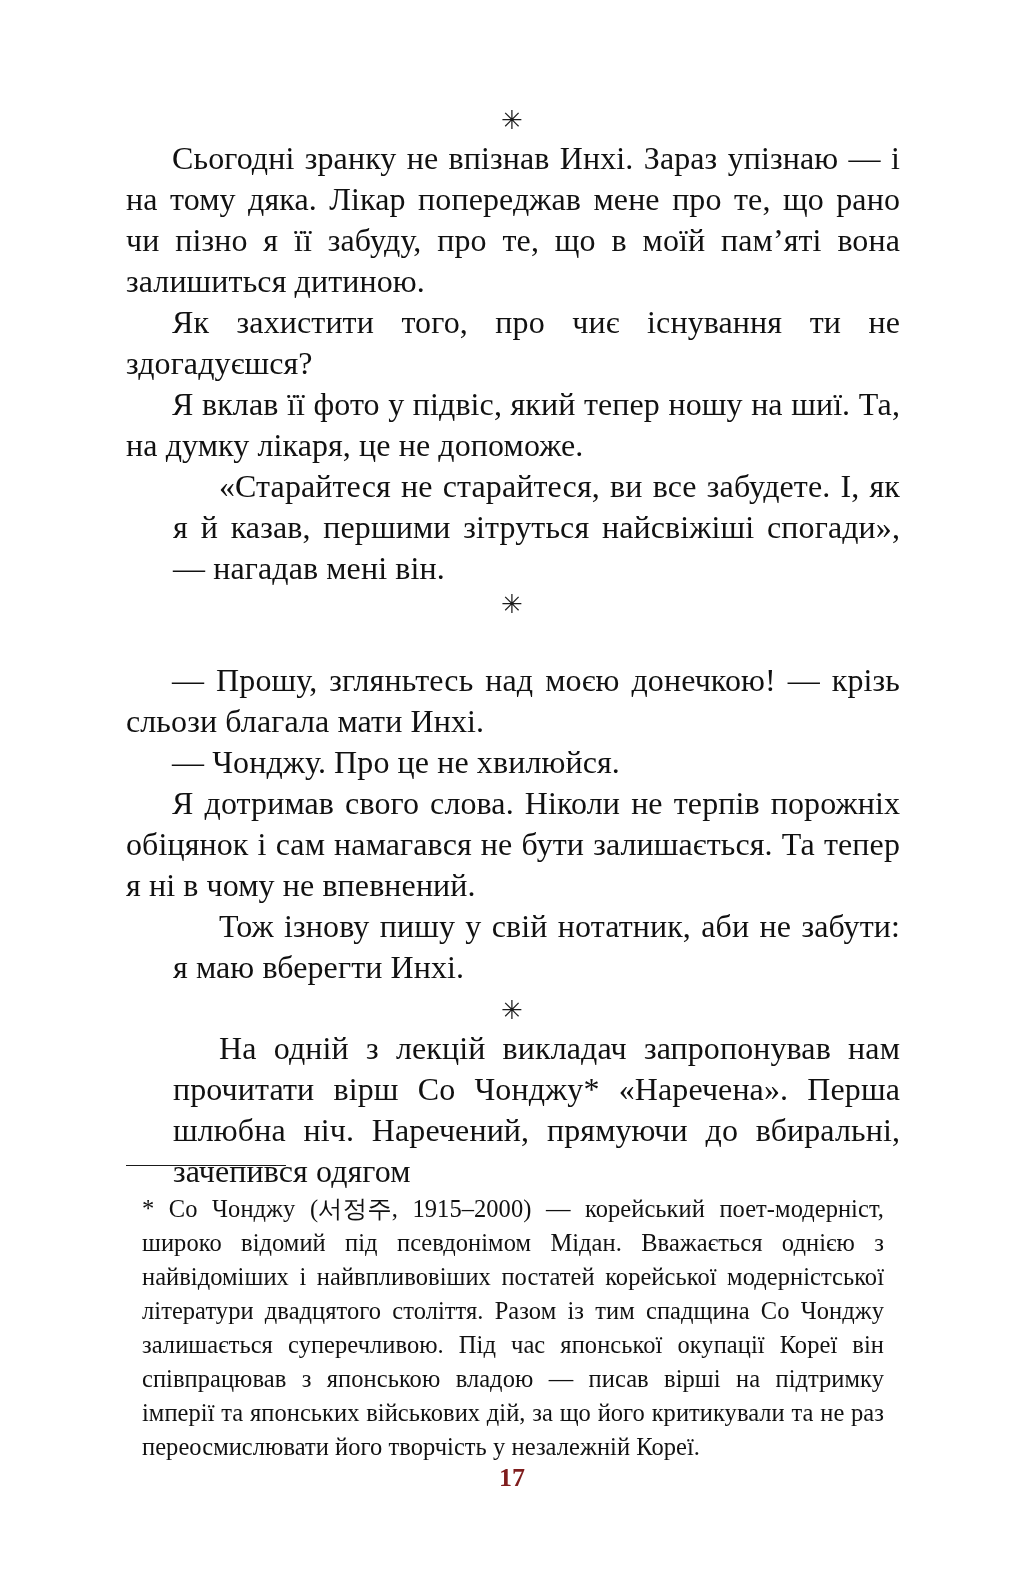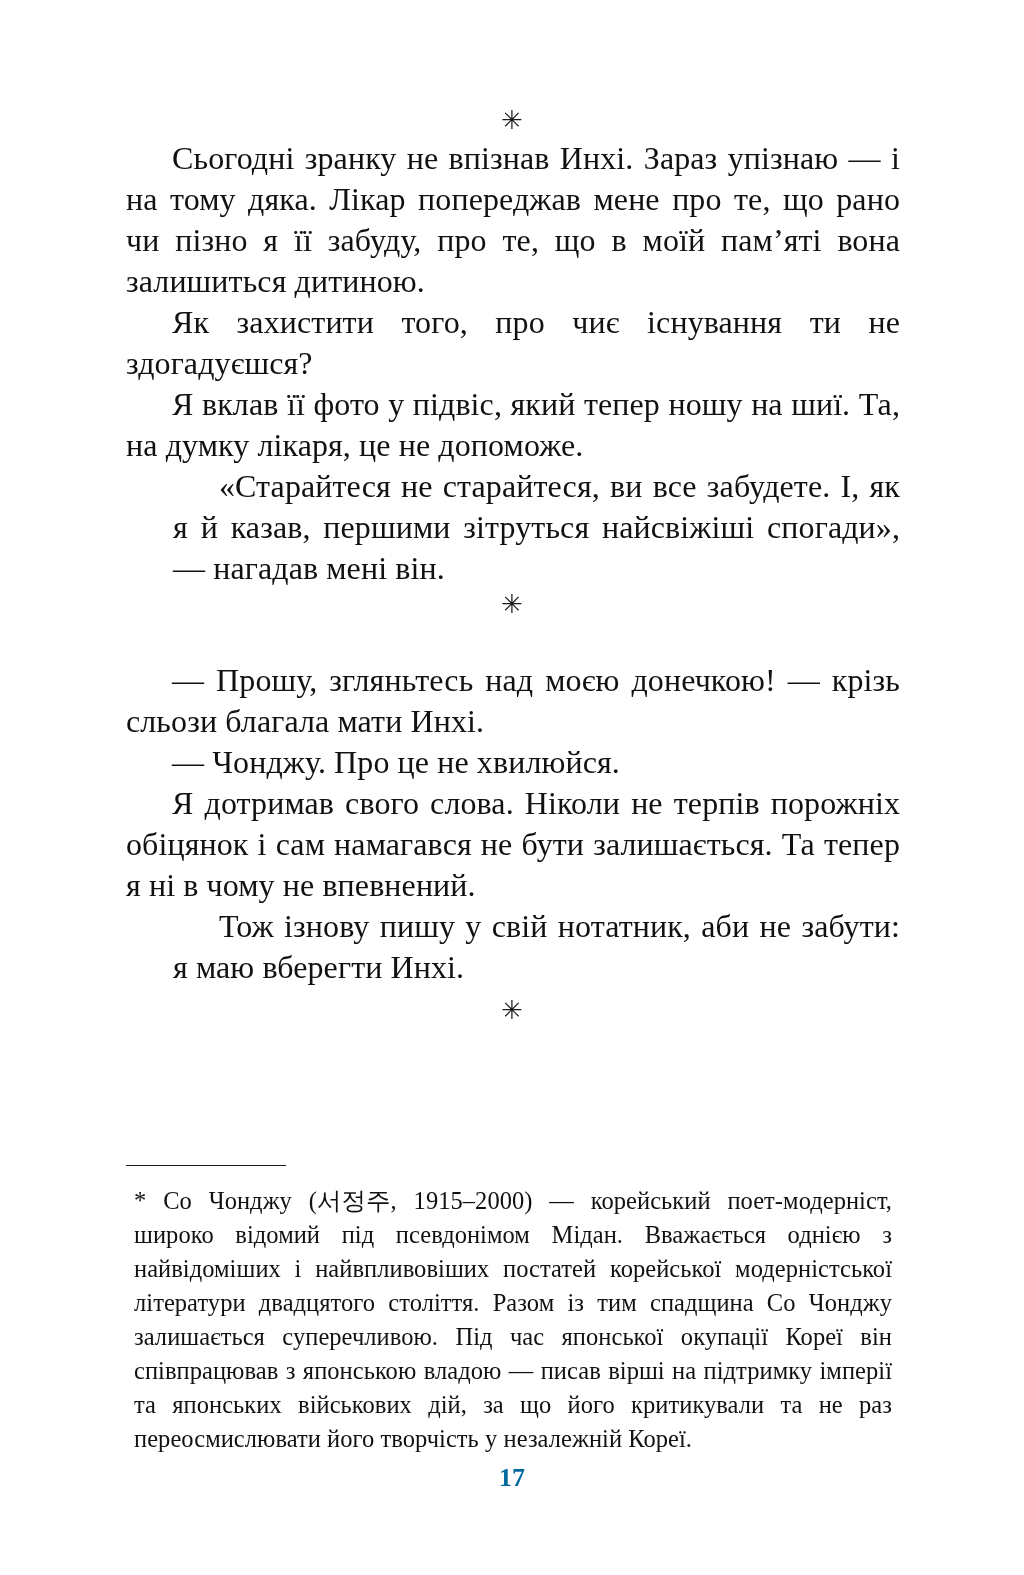--- a/index.html
+++ b/index.html
@@ -116,6 +116,9 @@
 
   <div class="divider" style="top:998px;">✳</div>
 
+  <div class="body-block" style="top:1028px;">
+    <p class="para">На одній з лекцій викладач запропонував нам прочитати вірш Со Чонджу* «Наречена». Перша шлюбна ніч. Наречений, прямуючи до вбиральні, зачепився одягом</p>
+  </div>
 
   <div class="footnote-rule" style="top:1165px;"></div>
 

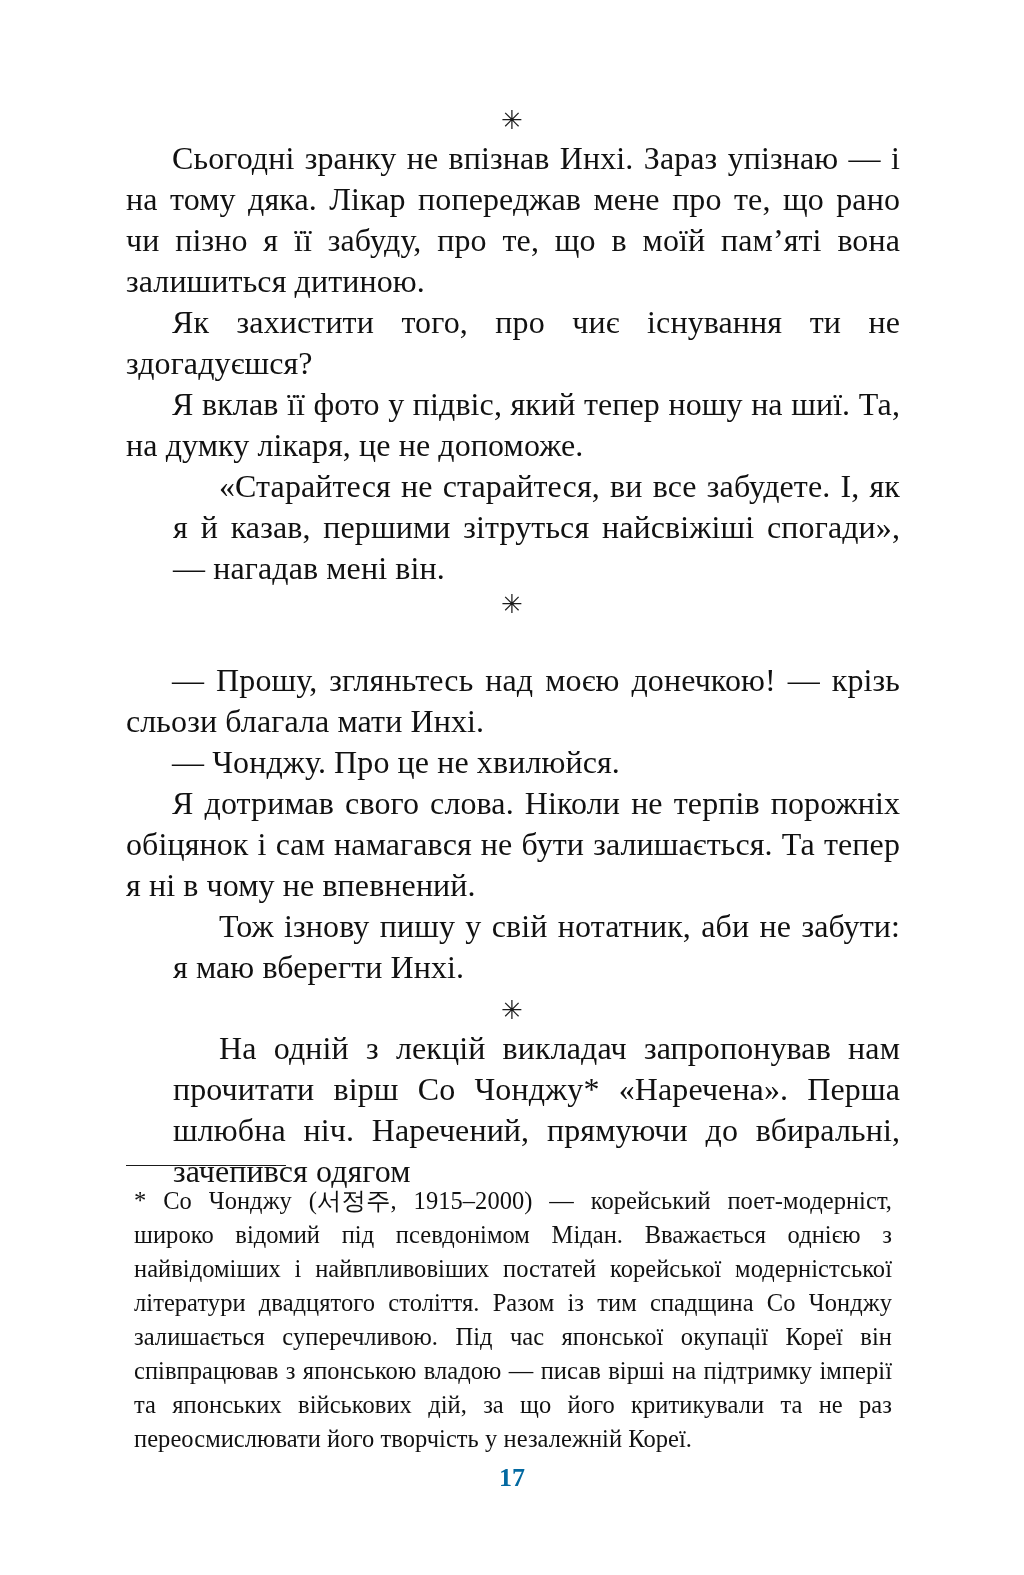--- a/index.html
+++ b/index.html
@@ -77,7 +77,7 @@
     letter-spacing: 0.05px;
   }
   .footnote p {
-    margin: 8px;
+    margin: 16px;
     text-indent: 0;
   }
 

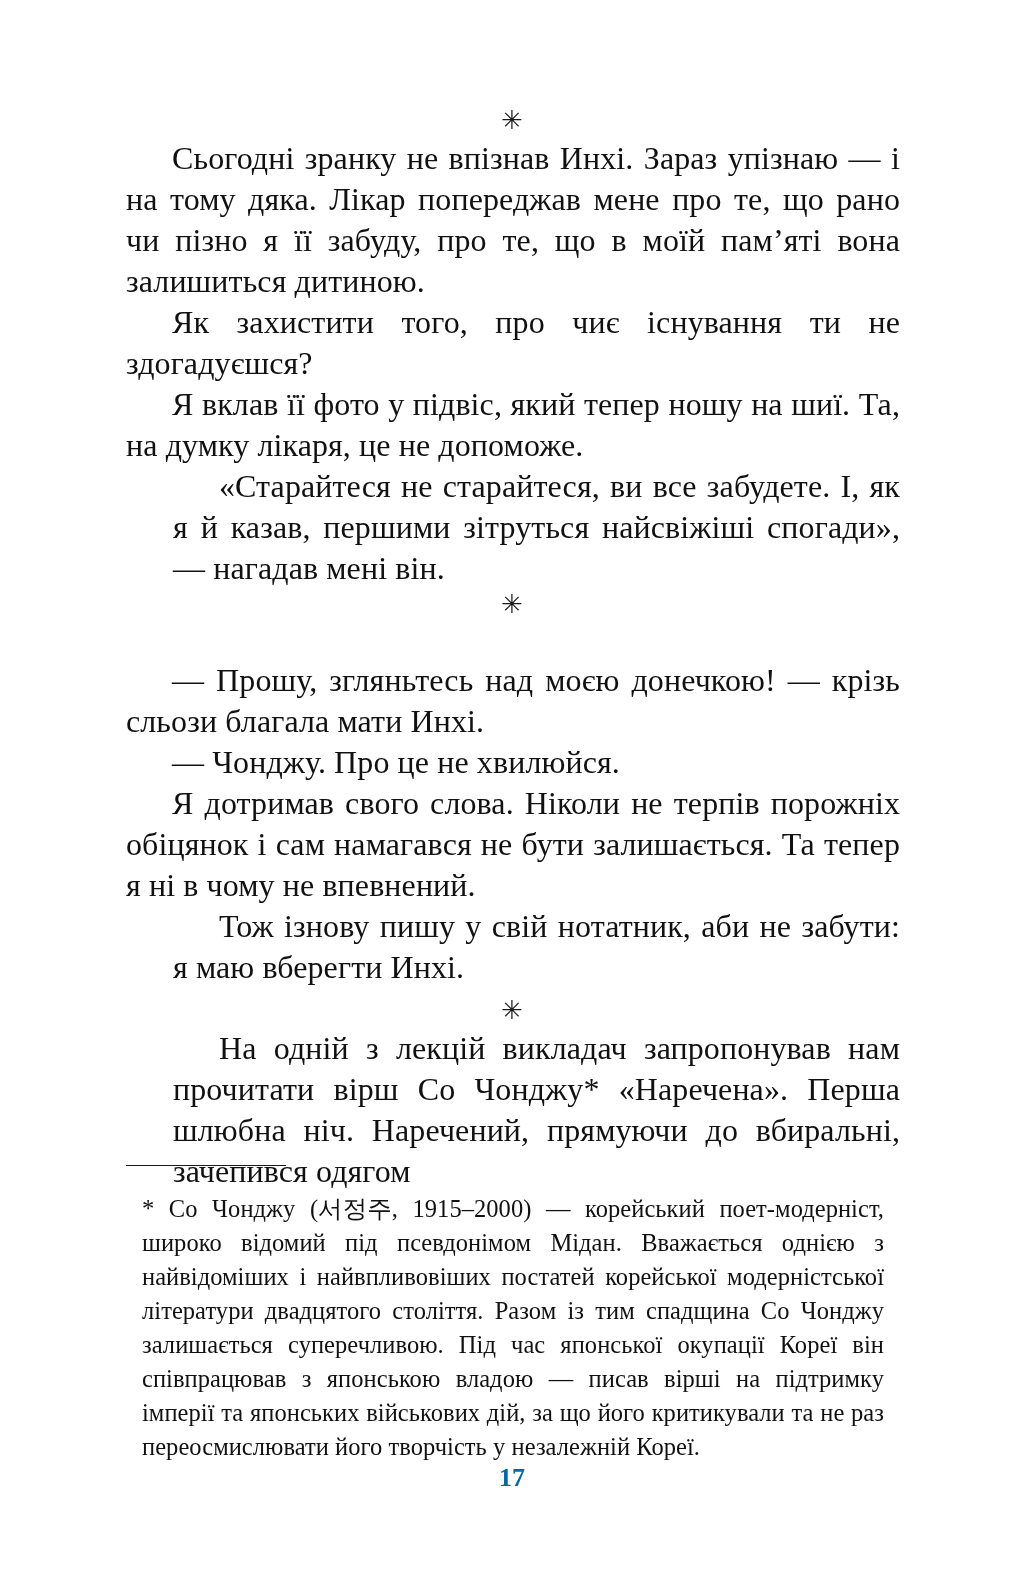--- a/index.html
+++ b/index.html
@@ -88,7 +88,7 @@
     text-align: center;
     font-size: 26px;
     font-weight: bold;
-    color: #0369a1;
+    color: #7f1d1d;
   }
 </style>
 </head>

